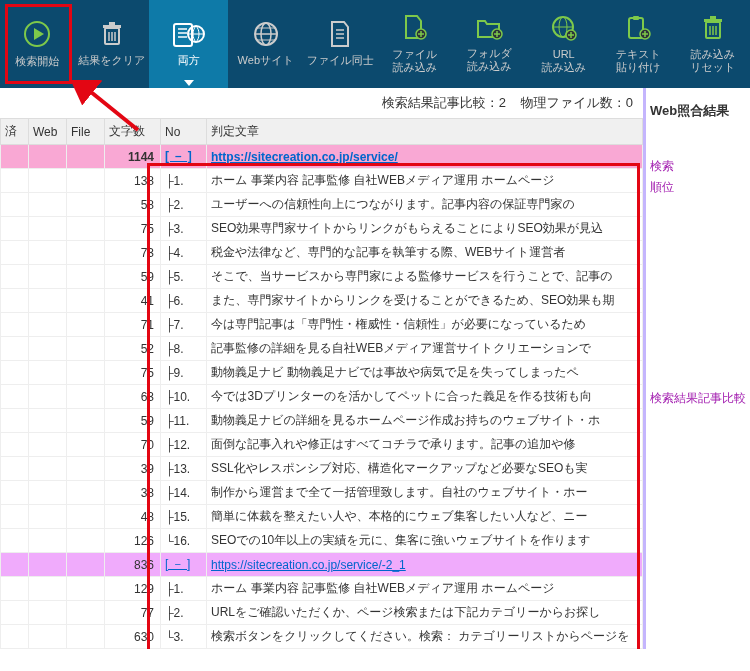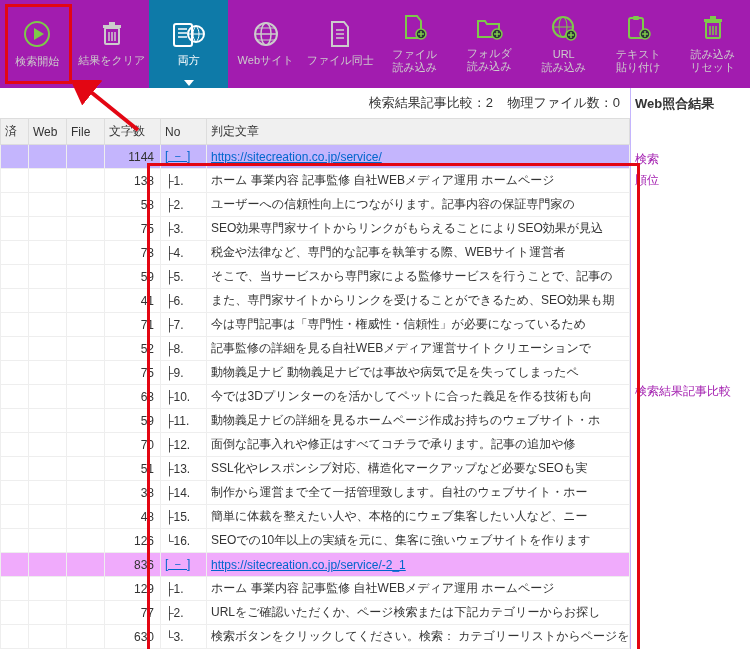--- a/index.html
+++ b/index.html
@@ -4,7 +4,7 @@
 <style>
   * { box-sizing: border-box; margin: 0; padding: 0; }
   body { font-family: "Meiryo", "Hiragino Sans", sans-serif; font-size: 12px; background: #fff; color: #333; width: 750px; }
-  .toolbar { background: #a21caf; display: flex; height: 88px; }
+  .toolbar { background: #0c4a6e; display: flex; height: 88px; }
   .tool-btn { display: flex; flex-direction: column; align-items: center; justify-content: center; width: 75px; height: 88px; color: #ccc; font-size: 11px; cursor: pointer; position: relative; }
   .tool-btn_mode { background: #0e7aa8; color: #fff; width: 80px; }
   .tool-btn .icon { margin-bottom: 6px; display:flex; align-items:center; justify-content:center; }

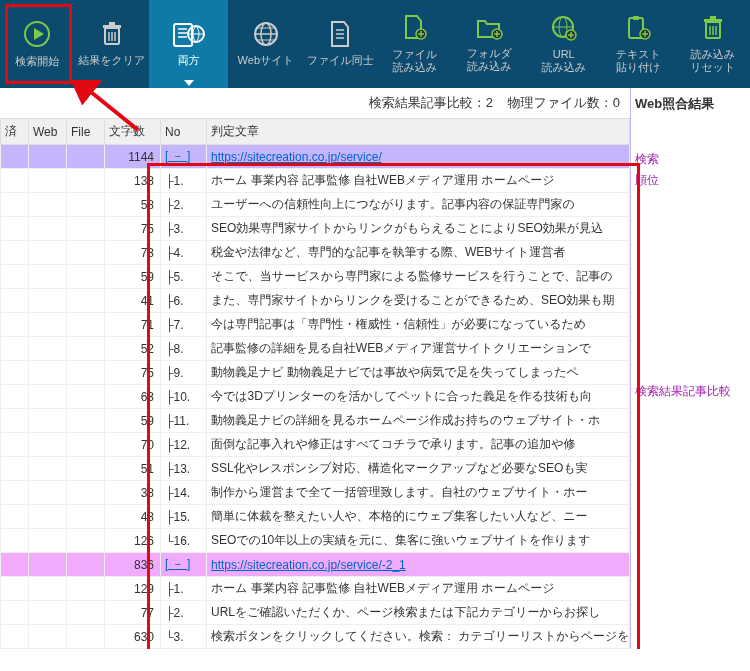--- a/index.html
+++ b/index.html
@@ -14,7 +14,7 @@
   .tri { position:absolute; bottom:2px; left:50%; transform:translateX(-50%); width:0; height:0; border-left:5px solid transparent; border-right:5px solid transparent; border-top:6px solid #fff; }
   .split { display:flex; }
   .main { flex:1; }
-  .side { width:120px; border-left:1px solid #c4b5fd; padding:7px 4px; }
+  .side { width:107px; border-left:3px solid #c4b5fd; padding:14px 4px; }
   .status { text-align:right; padding:6px 10px 6px 6px; font-size:13px; }
   .tbl { width:100%; border-collapse:collapse; table-layout:fixed; }
   .tbl th { background:#f0f0f0; border:1px solid #ddd; padding:4px 4px; font-weight:normal; text-align:left; font-size:12px; }

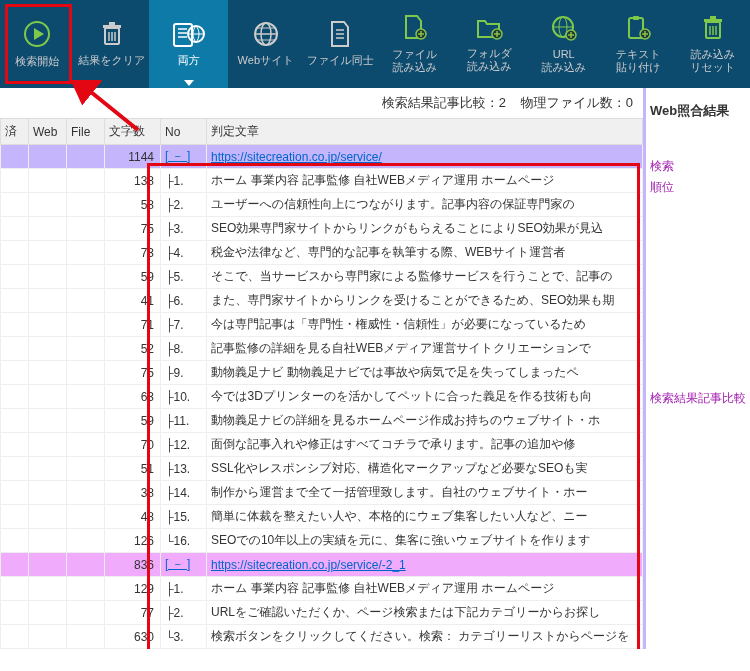--- a/index.html
+++ b/index.html
@@ -21,7 +21,7 @@
   .tbl td { border:1px solid #eee; padding:3px 4px; font-size:12px; white-space:nowrap; overflow:hidden; text-overflow:clip; }
   .col-sumi{width:28px;} .col-web{width:38px;} .col-file{width:38px;} .col-chars{width:56px;} .col-no{width:46px;}
   .num { text-align:right; padding-right:6px !important; }
-  .row-pink td { background:#c4b5fd; }
+  .row-pink td { background:#f9a8d4;font-weight:bold; }
   .row-sel td { background:#f0abfc; }
   .lnk { color:#0066cc; text-decoration:underline; }
   .big-red { position:absolute; border:3px solid #e30613; pointer-events:none; }

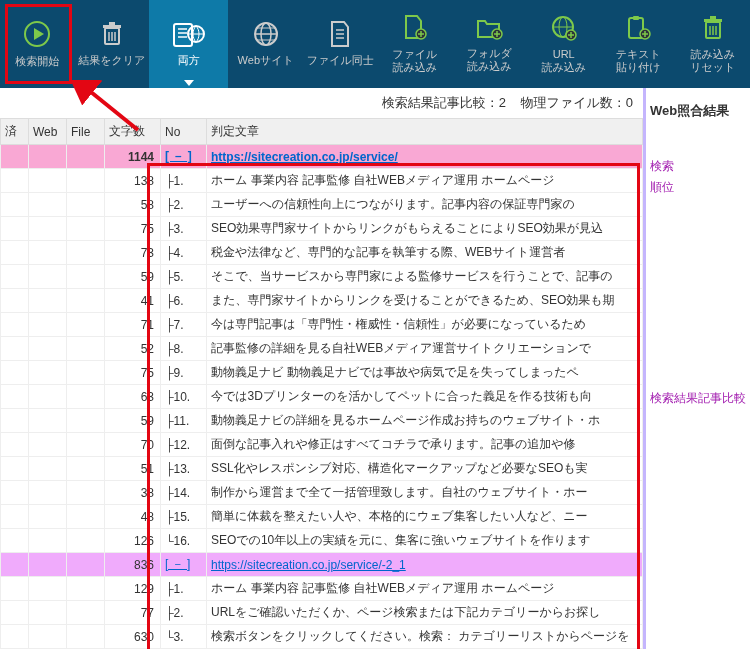--- a/index.html
+++ b/index.html
@@ -308,7 +308,7 @@
               <td></td>
               <td></td>
               <td></td>
-              <td class="num">51</td>
+              <td class="num">39</td>
               <td>├13.</td>
               <td>SSL化やレスポンシブ対応、構造化マークアップなど必要なSEOも実</td>
             </tr>

